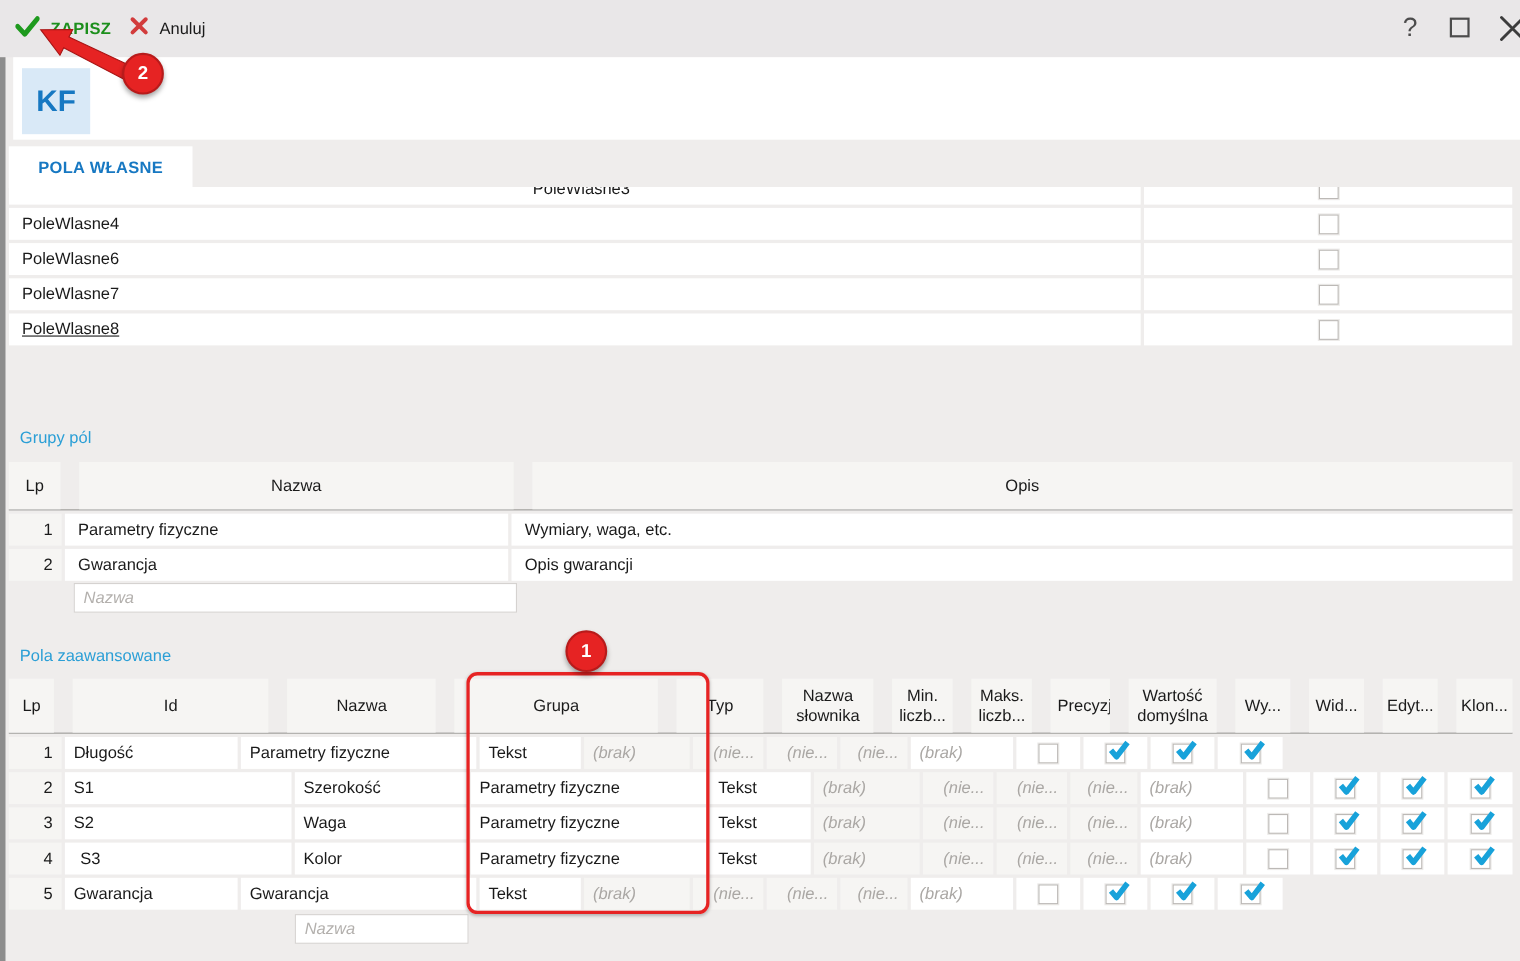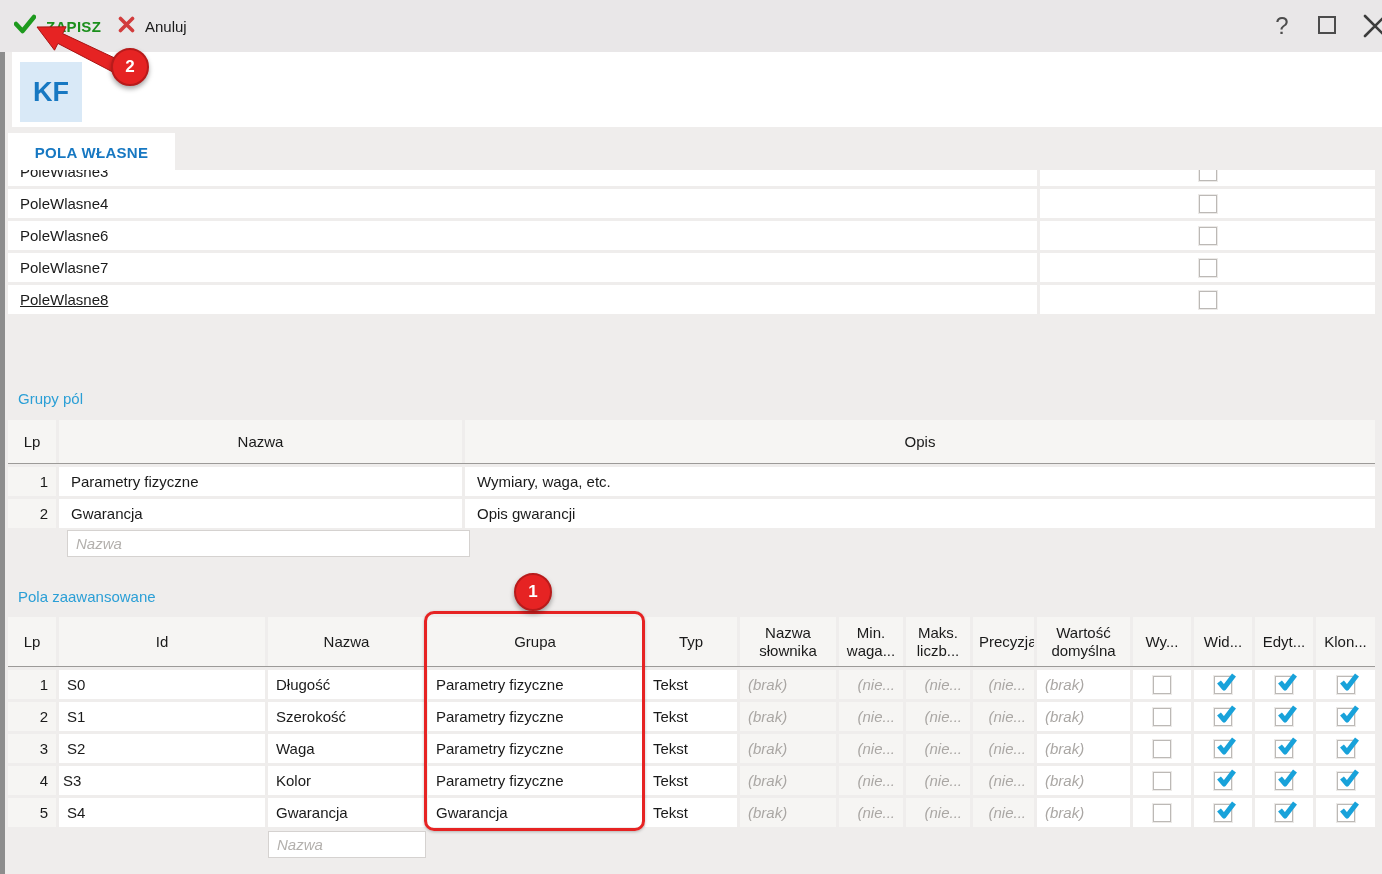--- a/index.html
+++ b/index.html
@@ -102,7 +102,7 @@
 <div class="t1-viewport">
   <div class="t1-inner">
       <div class="trow">
-        <div class="cell" style="width: 1029px;">PoleWlasne3</div>
+        <div class="cell" style="width: 1029px; text-align: center;">PoleWlasne3</div>
         <div class="cell cbcell" style="width: 335px;">
           <div class="cb"></div>
         </div>

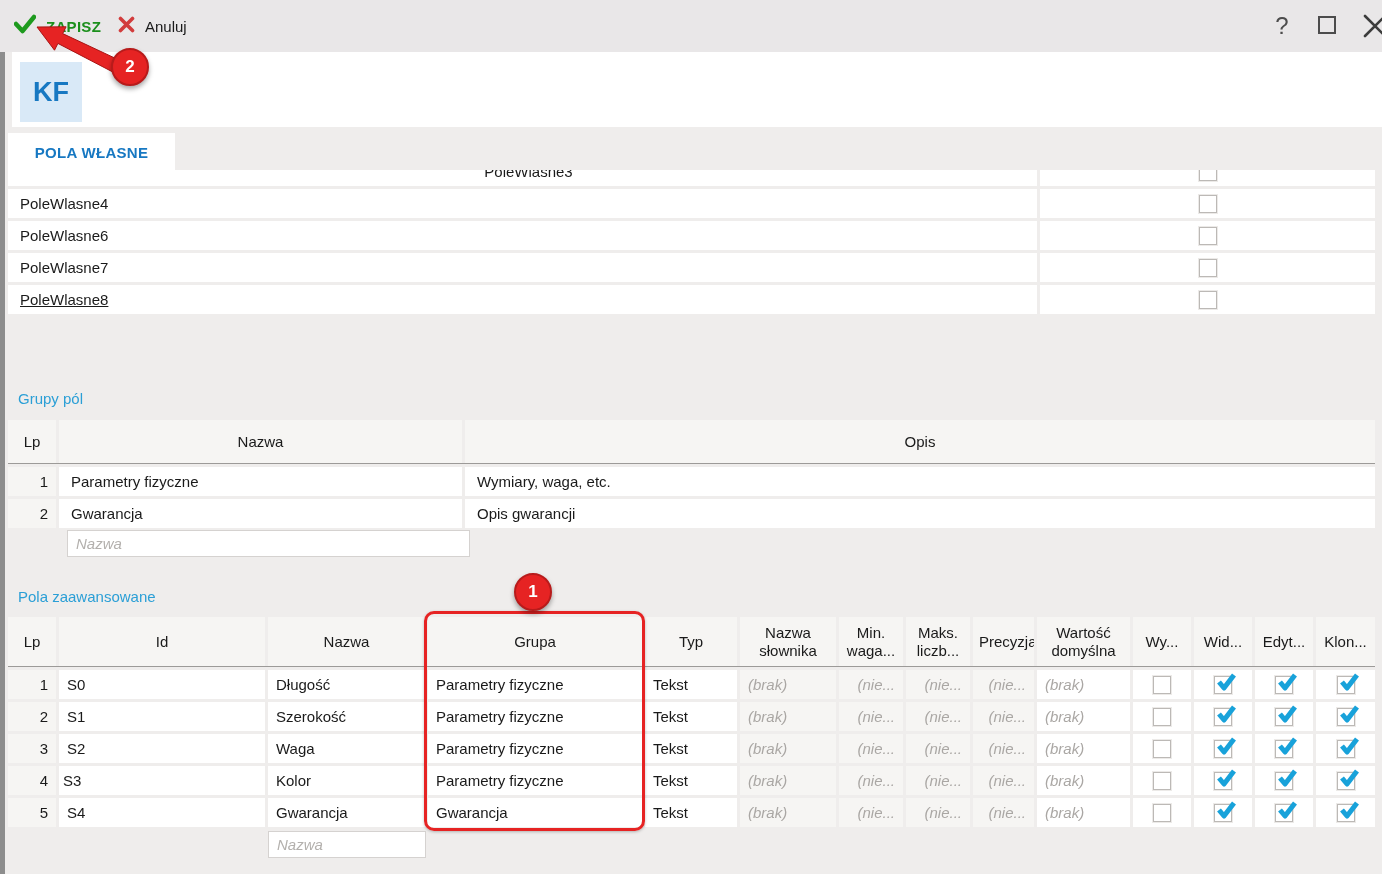--- a/index.html
+++ b/index.html
@@ -36,7 +36,7 @@
   .cell.dim { color:#aaa7a4; font-style:italic; }
   .cell.alright { text-align:right; padding-left:0; padding-right:8px; }
   .cell.cbcell { display:flex; align-items:center; justify-content:center; padding:0; }
-  .hdr-row { display:flex; gap:3px; border-bottom:1px solid #9c9a98; }
+  .hdr-row { display:flex; gap:17px; border-bottom:1px solid #9c9a98; }
   .hdr { background:#f6f5f3; display:flex; align-items:center; justify-content:center;
          text-align:center; font-size:15px; color:#1a1a1a; white-space:pre-line;
          line-height:18px; overflow:hidden; }

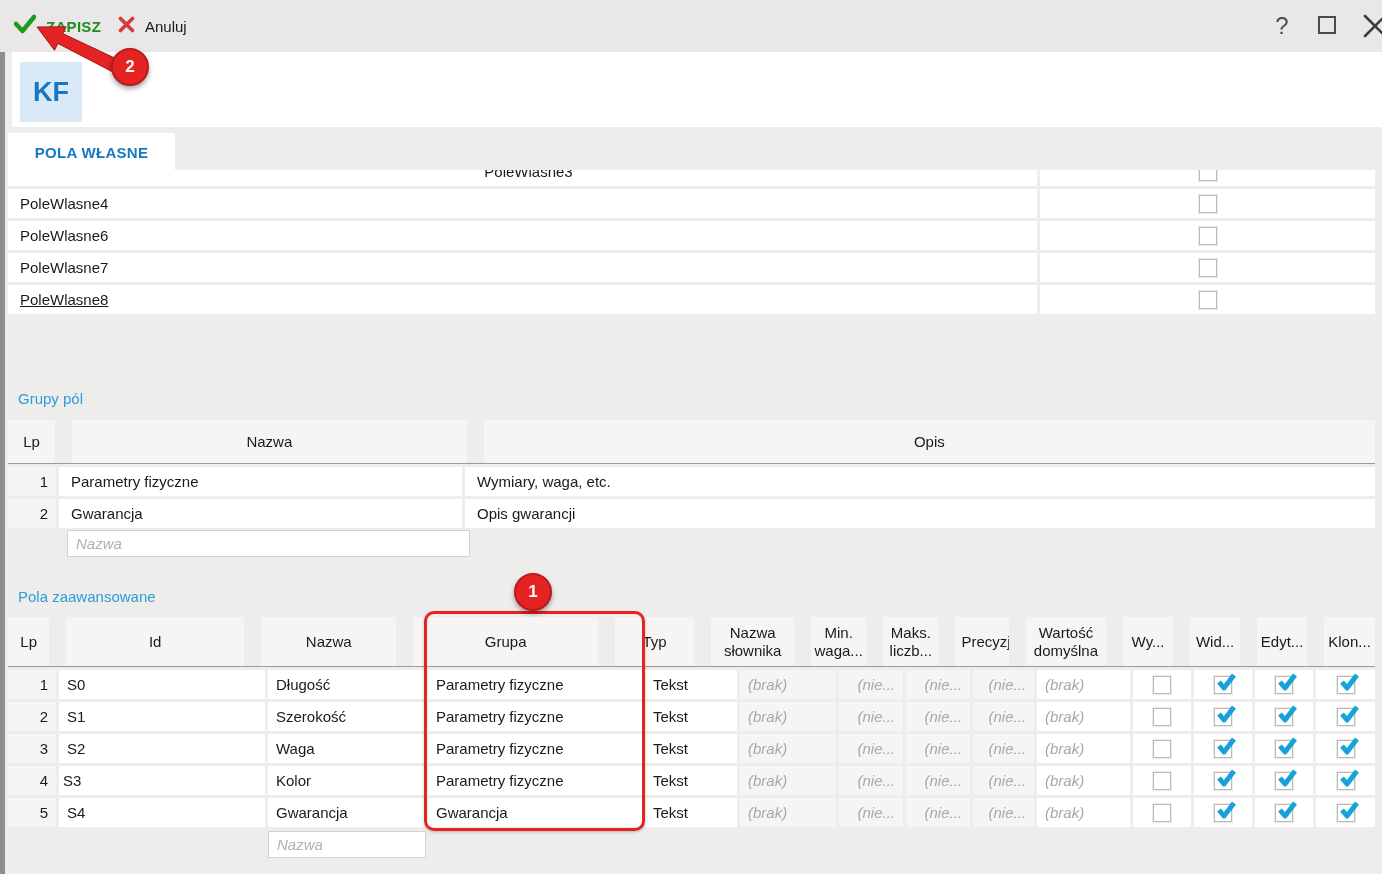--- a/index.html
+++ b/index.html
@@ -167,7 +167,7 @@
       <div class="hdr" style="width: 96px; height: 49px;">Nazwa
 słownika</div>
       <div class="hdr" style="width: 64px; height: 49px;">Min.
-waga...</div>
+liczb...</div>
       <div class="hdr" style="width: 64px; height: 49px;">Maks.
 liczb...</div>
       <div class="hdr" style="width: 61px; height: 49px; justify-content: flex-start; padding-left: 6px; white-space: nowrap;">Precyzja</div>

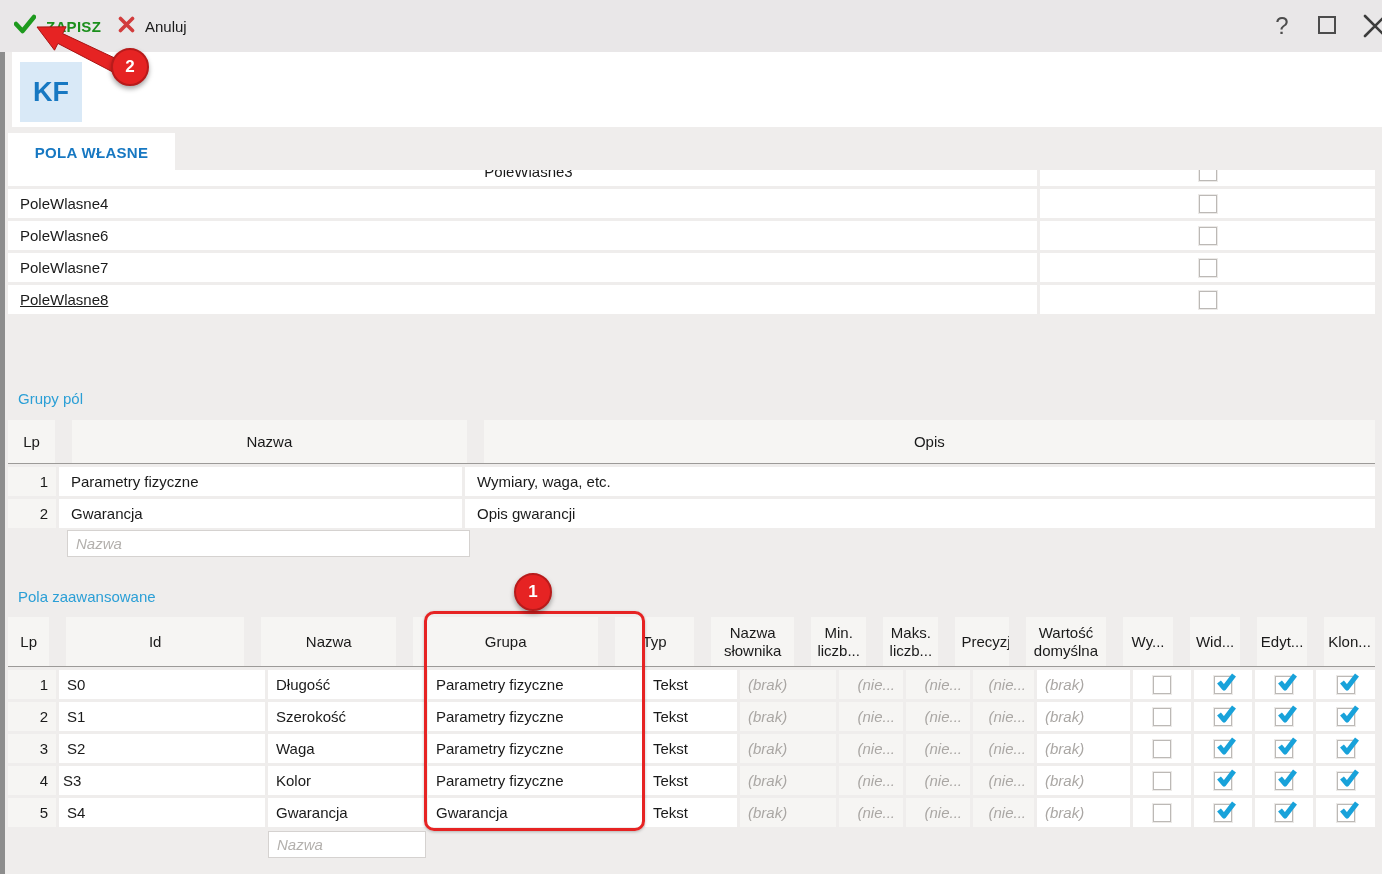--- a/index.html
+++ b/index.html
@@ -181,7 +181,6 @@
   <div style="margin-top: 3px;">
       <div class="trow">
         <div class="cell graybg alright" style="width: 48px;">1</div>
-        <div class="cell" style="width: 206px; padding-left: 8px;">S0</div>
         <div class="cell" style="width: 157px; padding-left: 8px;">Długość</div>
         <div class="cell" style="width: 214px; padding-left: 8px;">Parametry fizyczne</div>
         <div class="cell" style="width: 92px; padding-left: 8px;">Tekst</div>

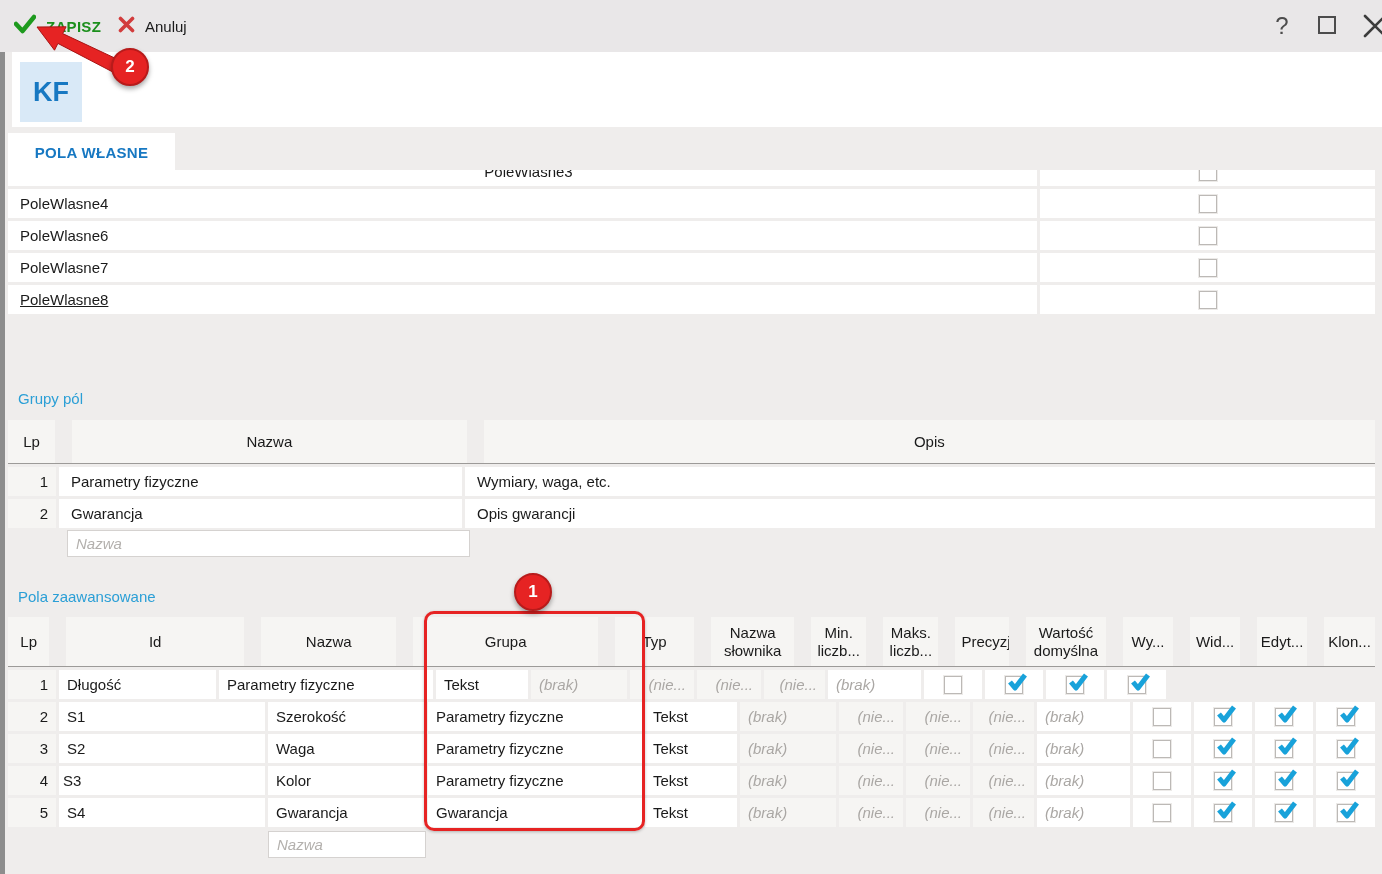--- a/index.html
+++ b/index.html
@@ -288,7 +288,7 @@
       </div>
       <div class="trow">
         <div class="cell graybg alright" style="width: 48px;">4</div>
-        <div class="cell" style="width: 206px; padding-left: 4px;">S3</div>
+        <div class="cell" style="width: 206px; padding-left: 14px;">S3</div>
         <div class="cell" style="width: 157px; padding-left: 8px;">Kolor</div>
         <div class="cell" style="width: 214px; padding-left: 8px;">Parametry fizyczne</div>
         <div class="cell" style="width: 92px; padding-left: 8px;">Tekst</div>

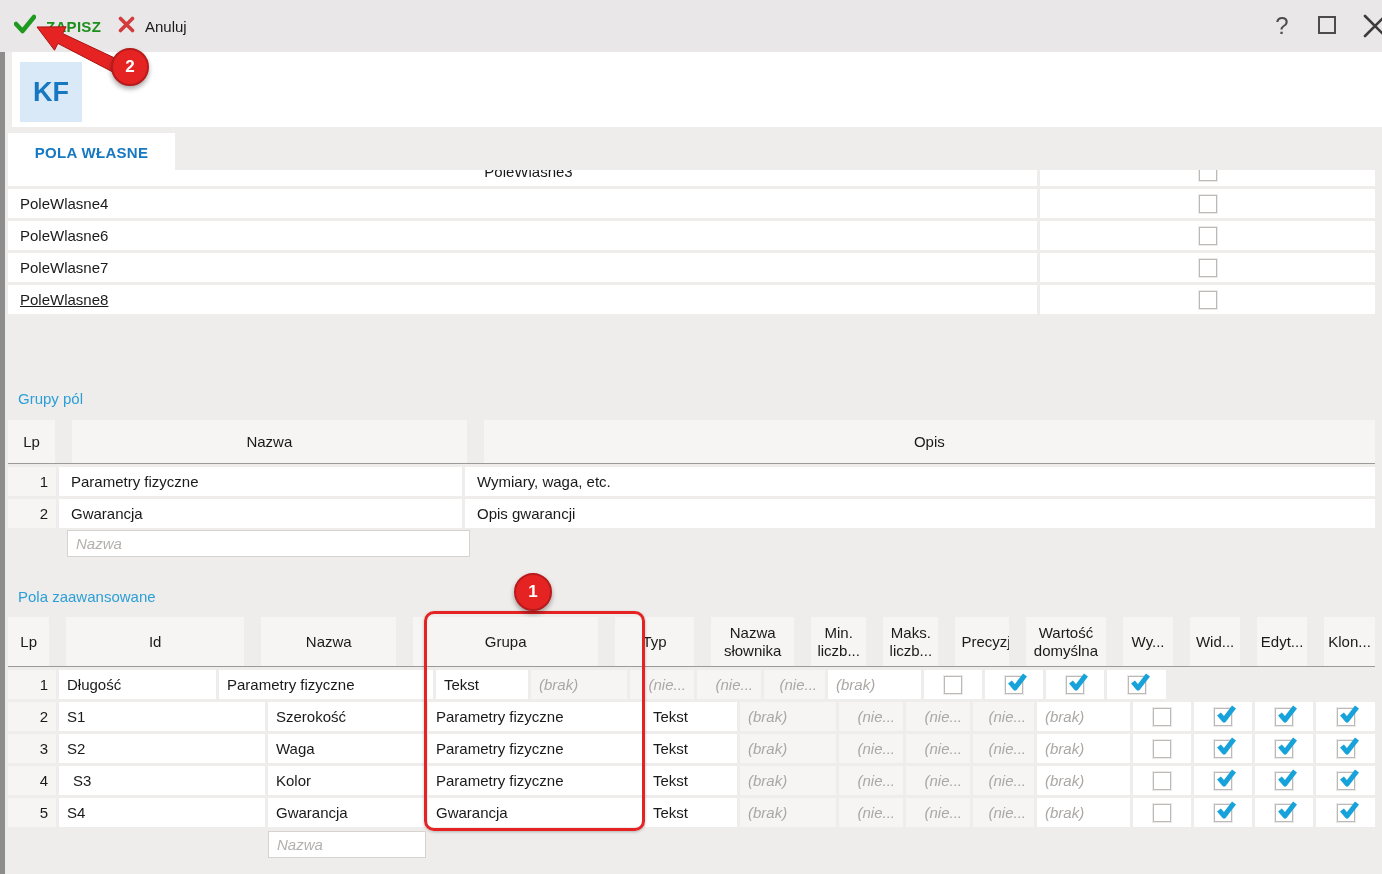--- a/index.html
+++ b/index.html
@@ -324,7 +324,6 @@
       </div>
       <div class="trow">
         <div class="cell graybg alright" style="width: 48px;">5</div>
-        <div class="cell" style="width: 206px; padding-left: 8px;">S4</div>
         <div class="cell" style="width: 157px; padding-left: 8px;">Gwarancja</div>
         <div class="cell" style="width: 214px; padding-left: 8px;">Gwarancja</div>
         <div class="cell" style="width: 92px; padding-left: 8px;">Tekst</div>

